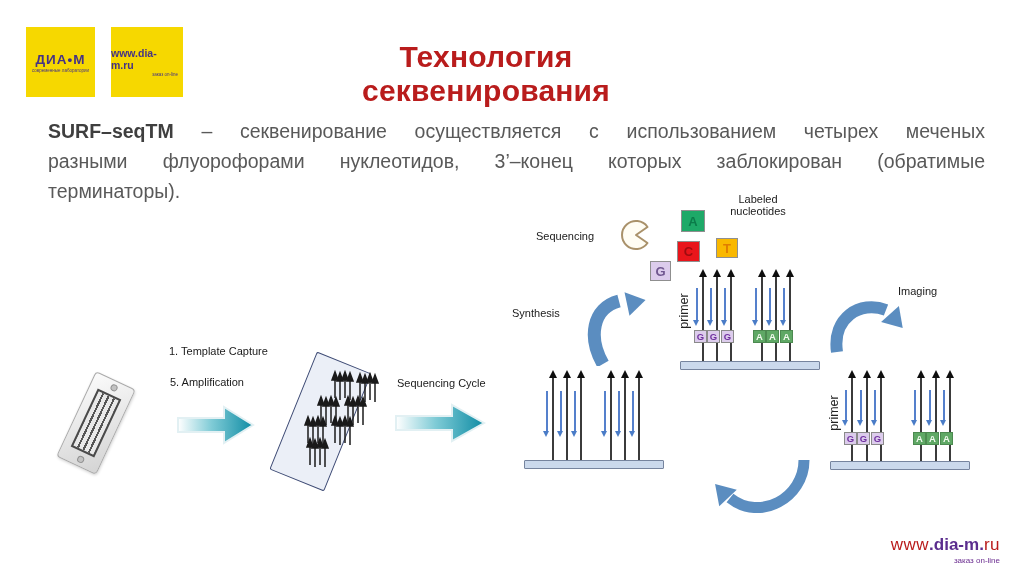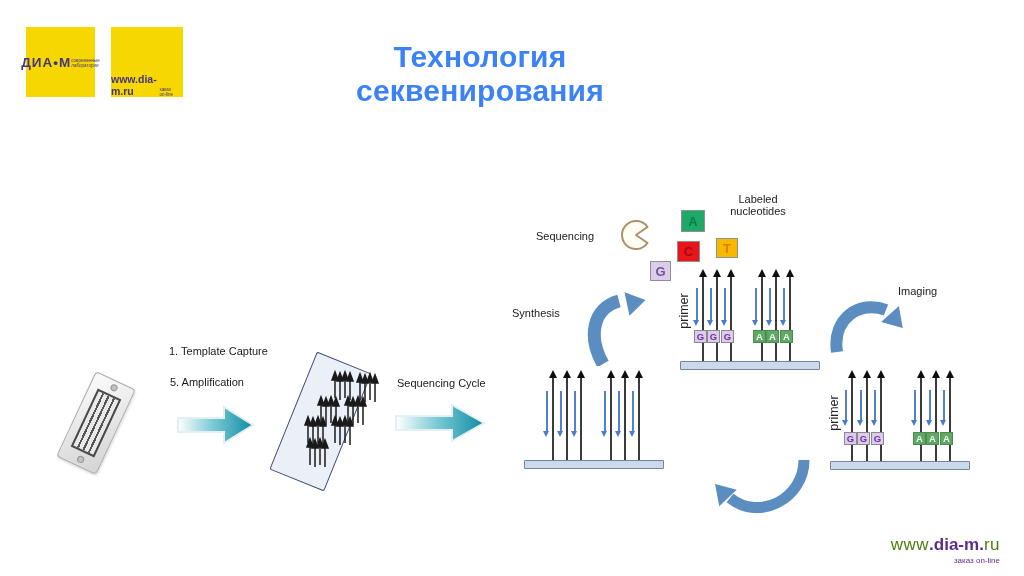--- a/index.html
+++ b/index.html
@@ -7,7 +7,7 @@
          font-family:"Liberation Sans",sans-serif;margin:0 auto;}
 
   
-  .logo{position:absolute;background:#F6D800;display:flex;flex-direction:row;
+  .logo{position:absolute;background:#F6D800;display:flex;flex-direction:column;
         align-items:center;justify-content:center;color:#453384;}
   .logo1{left:26px;top:27px;width:69px;height:70px;}
   .logo2{left:111px;top:27px;width:72px;height:70px;align-items:flex-end;padding-right:5px;box-sizing:border-box;}

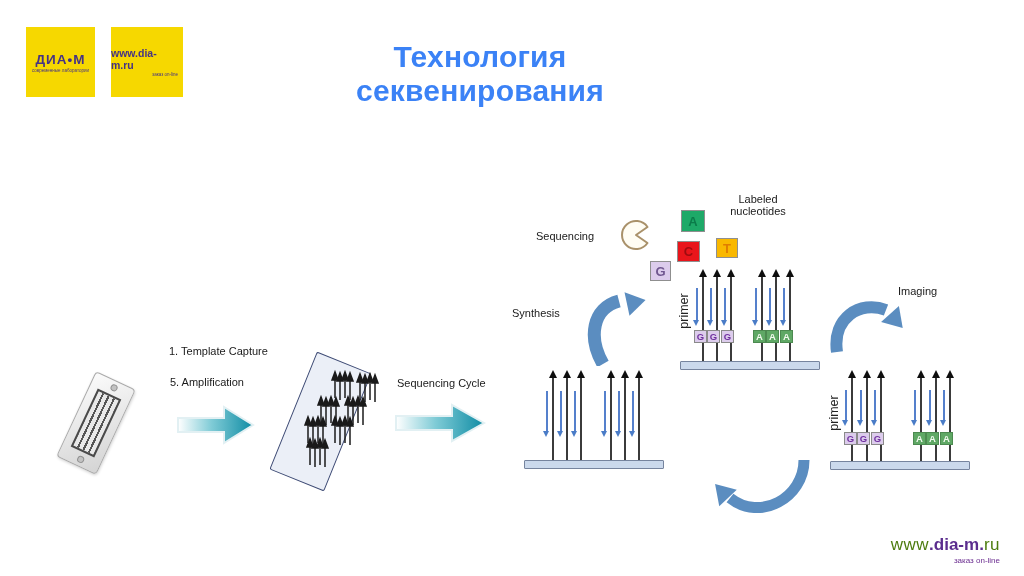--- a/index.html
+++ b/index.html
@@ -15,8 +15,8 @@
   .logo1 .lg-sub{font-size:4.5px;margin-top:1px;}
   .logo2 .lg-title{font-size:10.5px;font-weight:bold;}
   .logo2 .lg-sub{font-size:4.5px;margin-top:1px;}
-  .page-title{position:absolute;left:268px;top:40px;width:424px;text-align:center;
-        color:#3b82f6;font-size:30px;font-weight:bold;letter-spacing:0.2px;}
+  .page-title{position:absolute;left:274px;top:40px;width:424px;text-align:center;
+        color:#b91c1c;font-size:30px;font-weight:bold;letter-spacing:0.2px;}
 
   
   .bodytext{position:absolute;left:48px;top:116px;width:937px;color:#595959;

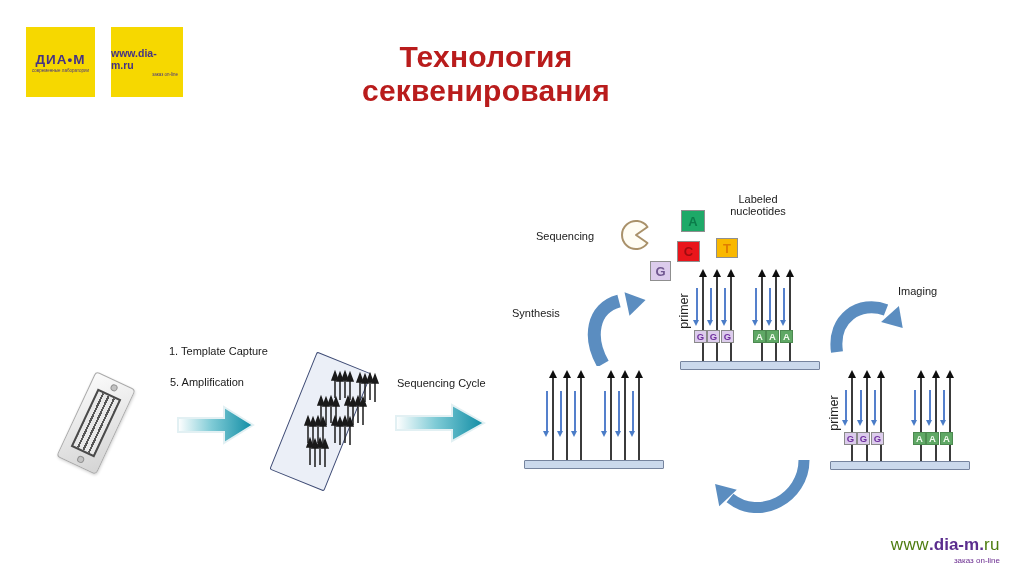--- a/index.html
+++ b/index.html
@@ -90,6 +90,11 @@
 
   <div class="page-title">Технология секвенирования</div>
 
+  <div class="bodytext">
+    <div class="jline"><span class="term">SURF–seqTM</span> <span>– секвенирование осуществляется с использованием четырех меченых</span></div>
+    <div class="jline">разными флуорофорами нуклеотидов, 3’–конец которых заблокирован (обратимые</div>
+    <div>терминаторы).</div>
+  </div>
 
   <div class="flowcell">
     <div class="fc-win"></div>

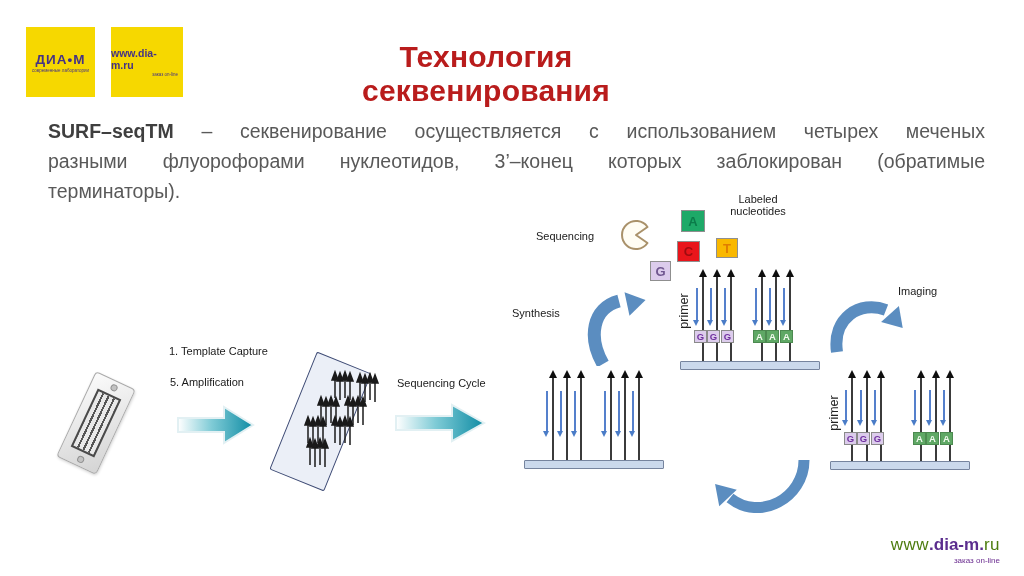--- a/index.html
+++ b/index.html
@@ -71,7 +71,7 @@
   
   .footer{position:absolute;right:24px;top:535px;text-align:right;color:#5B2D8E;}
   .f-url{font-size:17px;font-weight:bold;white-space:nowrap;}
-  .f-light{font-weight:normal;color:#4d7c0f;letter-spacing:0.5px;}
+  .f-light{font-weight:normal;color:#b91c1c;letter-spacing:0.5px;}
   .f-sub{font-size:8px;color:#6B2D90;margin-top:1px;}
 </style>
 </head>

